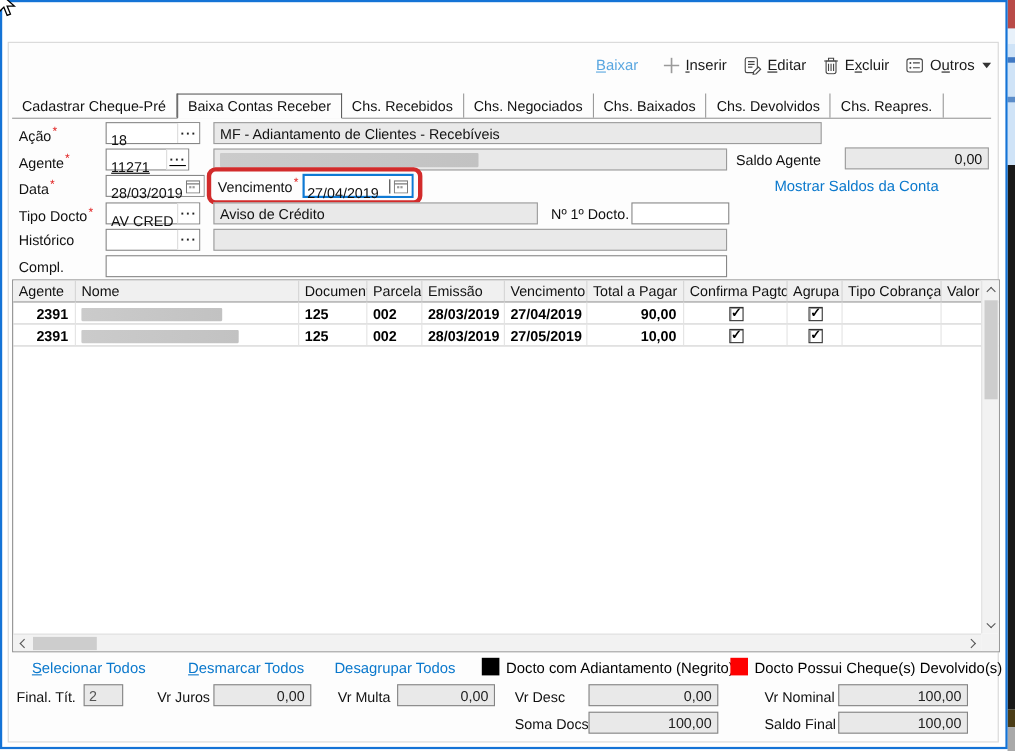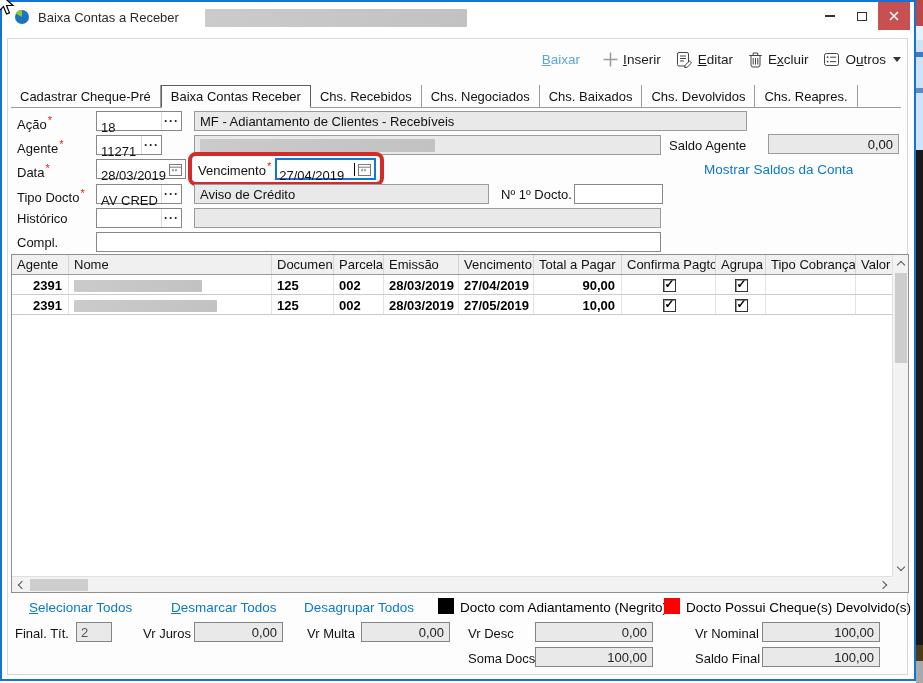--- a/index.html
+++ b/index.html
@@ -107,27 +107,6 @@
     <div class="bg-seg" style="top:661px;height:22px;background:#a9a9a9;"></div>
   </div>
 
-  <div class="titlebar">
-    <svg class="app-icon" viewBox="0 0 16 16">
-      <circle cx="8" cy="8" r="7" fill="#1b75bb"></circle>
-      <path d="M8 8 L8 0.8 A7.2 7.2 0 0 0 1.6 4.6 Z" fill="#8dc63f"></path>
-    </svg>
-    <span class="title-text">Baixa Contas a Receber</span>
-    <span class="title-redact redact"></span>
-    <div class="win-btns">
-      <div class="win-btn">
-          <span class="min-glyph"></span>
-        </div>
-      <div class="win-btn">
-          <span class="max-glyph"></span>
-        </div>
-      <div class="win-btn btn-close">
-        <svg width="10" height="10" viewBox="0 0 10 10">
-          <path d="M1 1 L9 9 M9 1 L1 9" stroke="#fff" stroke-width="1.6"></path>
-        </svg>
-      </div>
-    </div>
-  </div>
 
   <div class="panel">
 

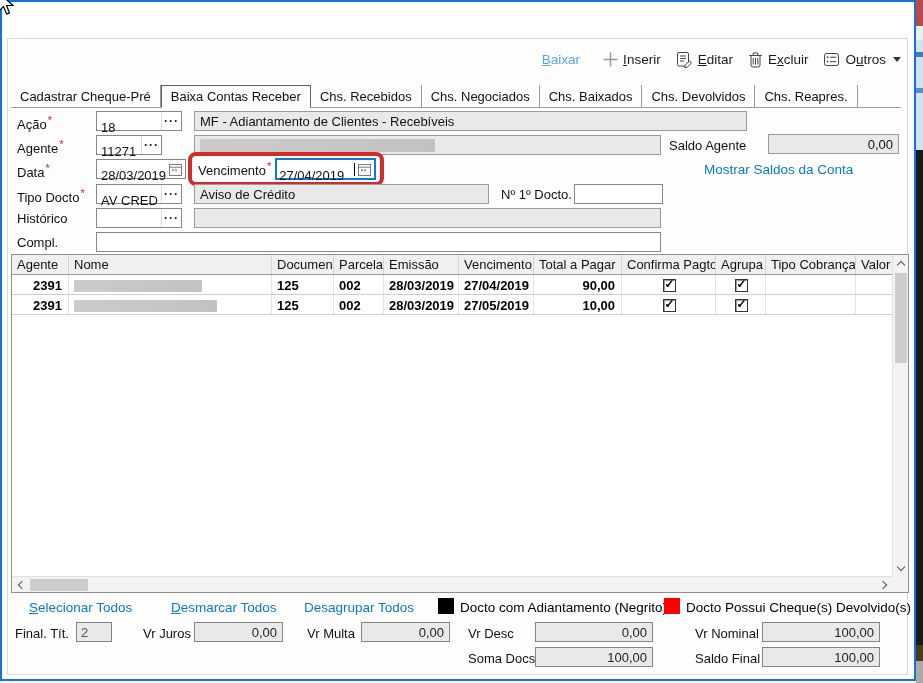--- a/index.html
+++ b/index.html
@@ -185,7 +185,7 @@
     <div class="ro" style="left:186px;top:72px;width:553px;">MF - Adiantamento de Clientes - Recebíveis</div>
 
     <span class="flabel req" style="left:9px;top:99px;">Agente</span>
-    <div class="fld" style="left:88px;top:96px;width:66px;">
+    <div class="fld" style="left:88px;top:96px;width:76px;text-decoration:underline;">
       <input value="11271" style="">
       <span class="ebtn">···</span>
     </div>

